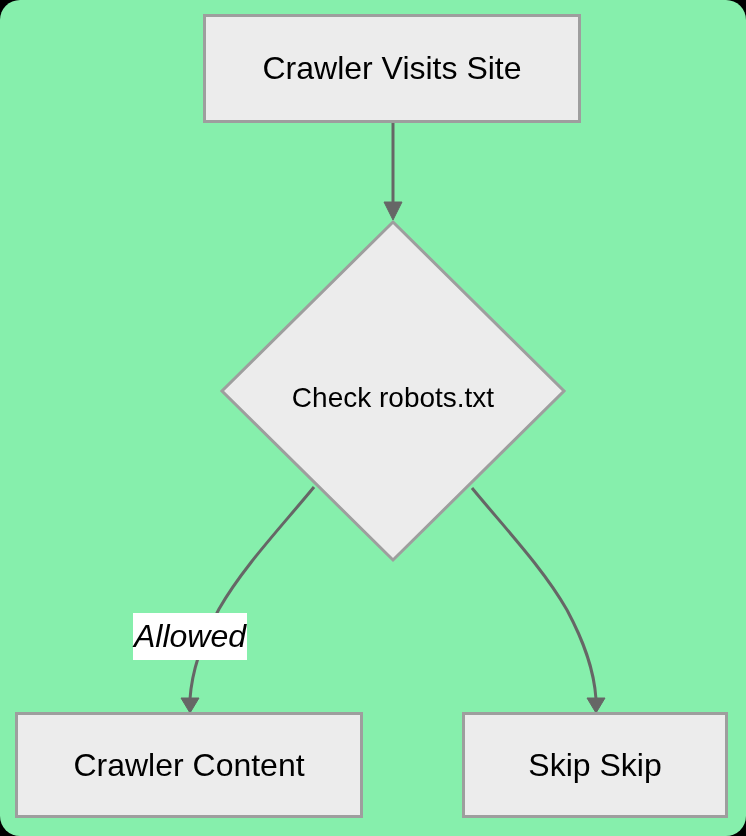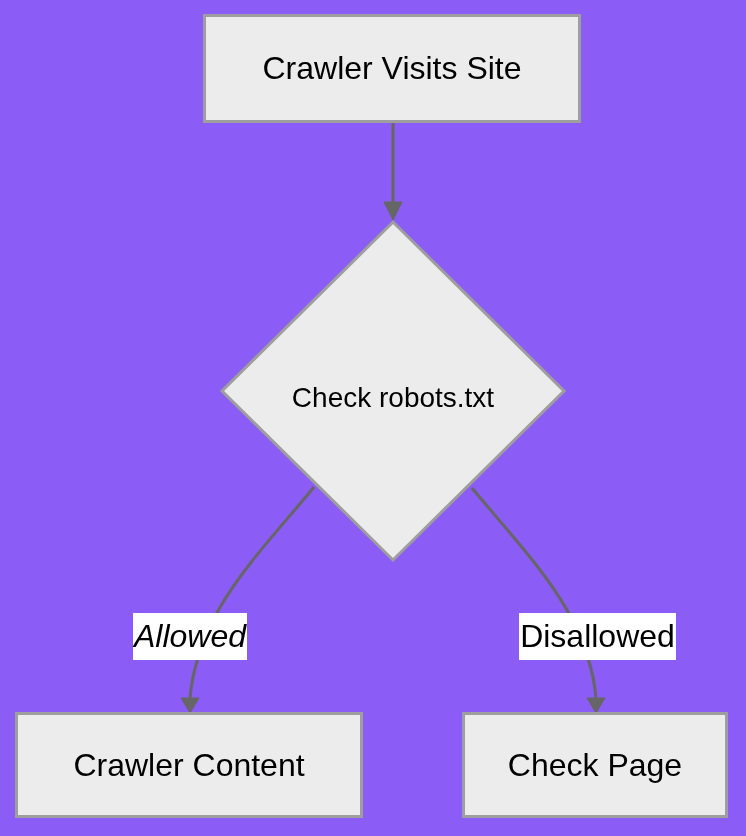--- a/index.html
+++ b/index.html
@@ -62,7 +62,7 @@
 </head>
 <body>
 
-<div class="stage" style="background: #8b5cf6; color: rgb(0, 0, 0);">
+<div class="stage" style="background: #86efac; color: rgb(0, 0, 0); border-radius: 20px;">
 
   <svg class="edges-layer" viewBox="0 0 746 836" xmlns="http://www.w3.org/2000/svg">
 

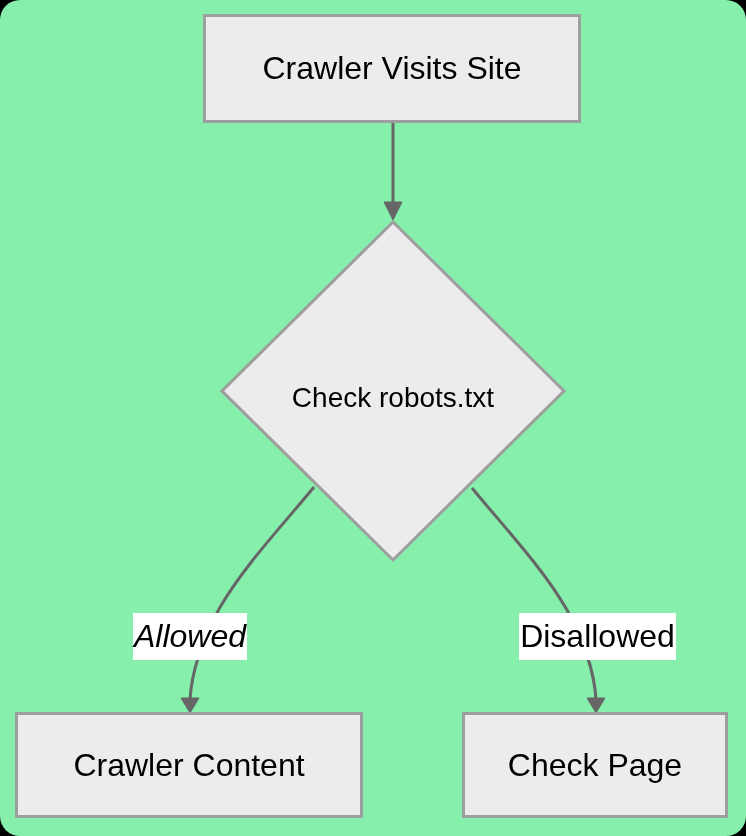--- a/index.html
+++ b/index.html
@@ -90,9 +90,6 @@
     <span>Allowed</span>
   </div>
 
-  <div class="edge-label edge-label-disallowed" style="background: rgb(255, 255, 255);">
-    <span>Disallowed</span>
-  </div>
 
   <div class="node node-rect node-archive" style="background: rgb(236, 236, 236); border-color: rgb(158, 158, 158);">
     <span>Crawler Content</span>

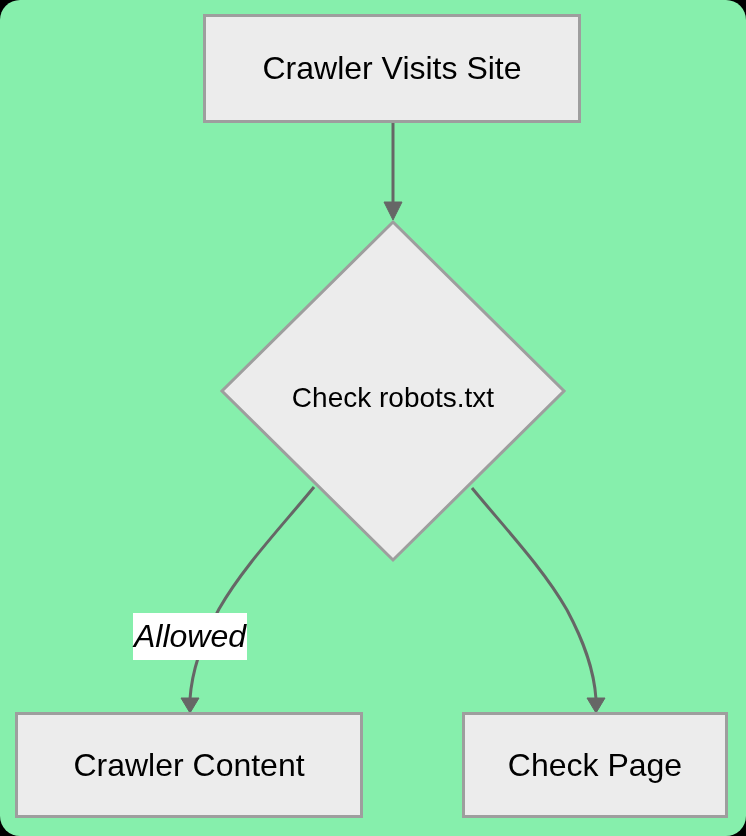--- a/index.html
+++ b/index.html
@@ -96,7 +96,7 @@
   </div>
 
   <div class="node node-rect node-skip" style="background: rgb(236, 236, 236); border-color: rgb(158, 158, 158);">
-    <span>Check Page</span>
+    <span>Skip Skip</span>
   </div>
 
 </div>

